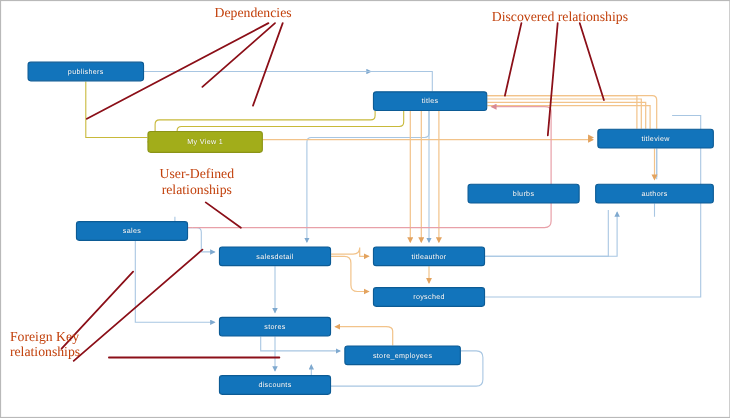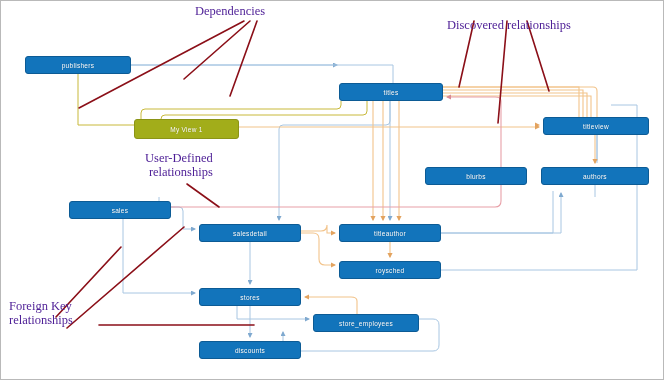--- a/index.html
+++ b/index.html
@@ -17,7 +17,7 @@
   .node.table{background:#1274bb;border:1px solid #0c5b95;}
   .node.view{background:#a2ad1a;border:1px solid #8b9416;}
 
-  .annot{position:absolute;color:#4c1d95;
+  .annot{position:absolute;color:#c2410c;
          font-family:"Liberation Serif",serif;font-size:12.5px;
          line-height:14px;white-space:pre-line;}
 </style>

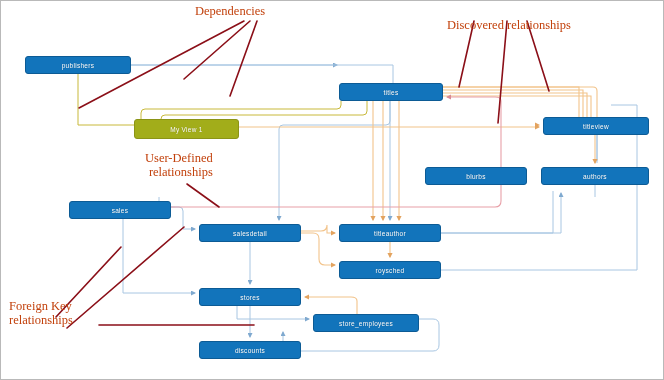--- a/index.html
+++ b/index.html
@@ -184,7 +184,7 @@
 
   <div id="annots">
       <div class="annot" style="left: 194px; top: 3px; text-align: left;">Dependencies</div>
-      <div class="annot" style="left: 446px; top: 17px; text-align: center;">Discovered relationships</div>
+      <div class="annot" style="left: 446px; top: 7px; text-align: center;">Discovered relationships</div>
       <div class="annot" style="left: 144px; top: 150px; text-align: right;">User-Defined
 relationships</div>
       <div class="annot" style="left: 8px; top: 298px; text-align: left; font-family: Liberation Serif, serif;">Foreign Key

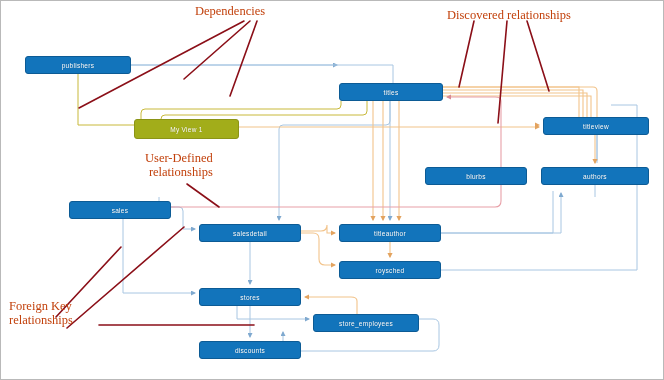--- a/index.html
+++ b/index.html
@@ -185,7 +185,7 @@
   <div id="annots">
       <div class="annot" style="left: 194px; top: 3px; text-align: left;">Dependencies</div>
       <div class="annot" style="left: 446px; top: 7px; text-align: center;">Discovered relationships</div>
-      <div class="annot" style="left: 144px; top: 150px; text-align: right;">User-Defined
+      <div class="annot" style="left: 144px; top: 150px; text-align: center;">User-Defined
 relationships</div>
       <div class="annot" style="left: 8px; top: 298px; text-align: left; font-family: Liberation Serif, serif;">Foreign Key
 relationships</div>

